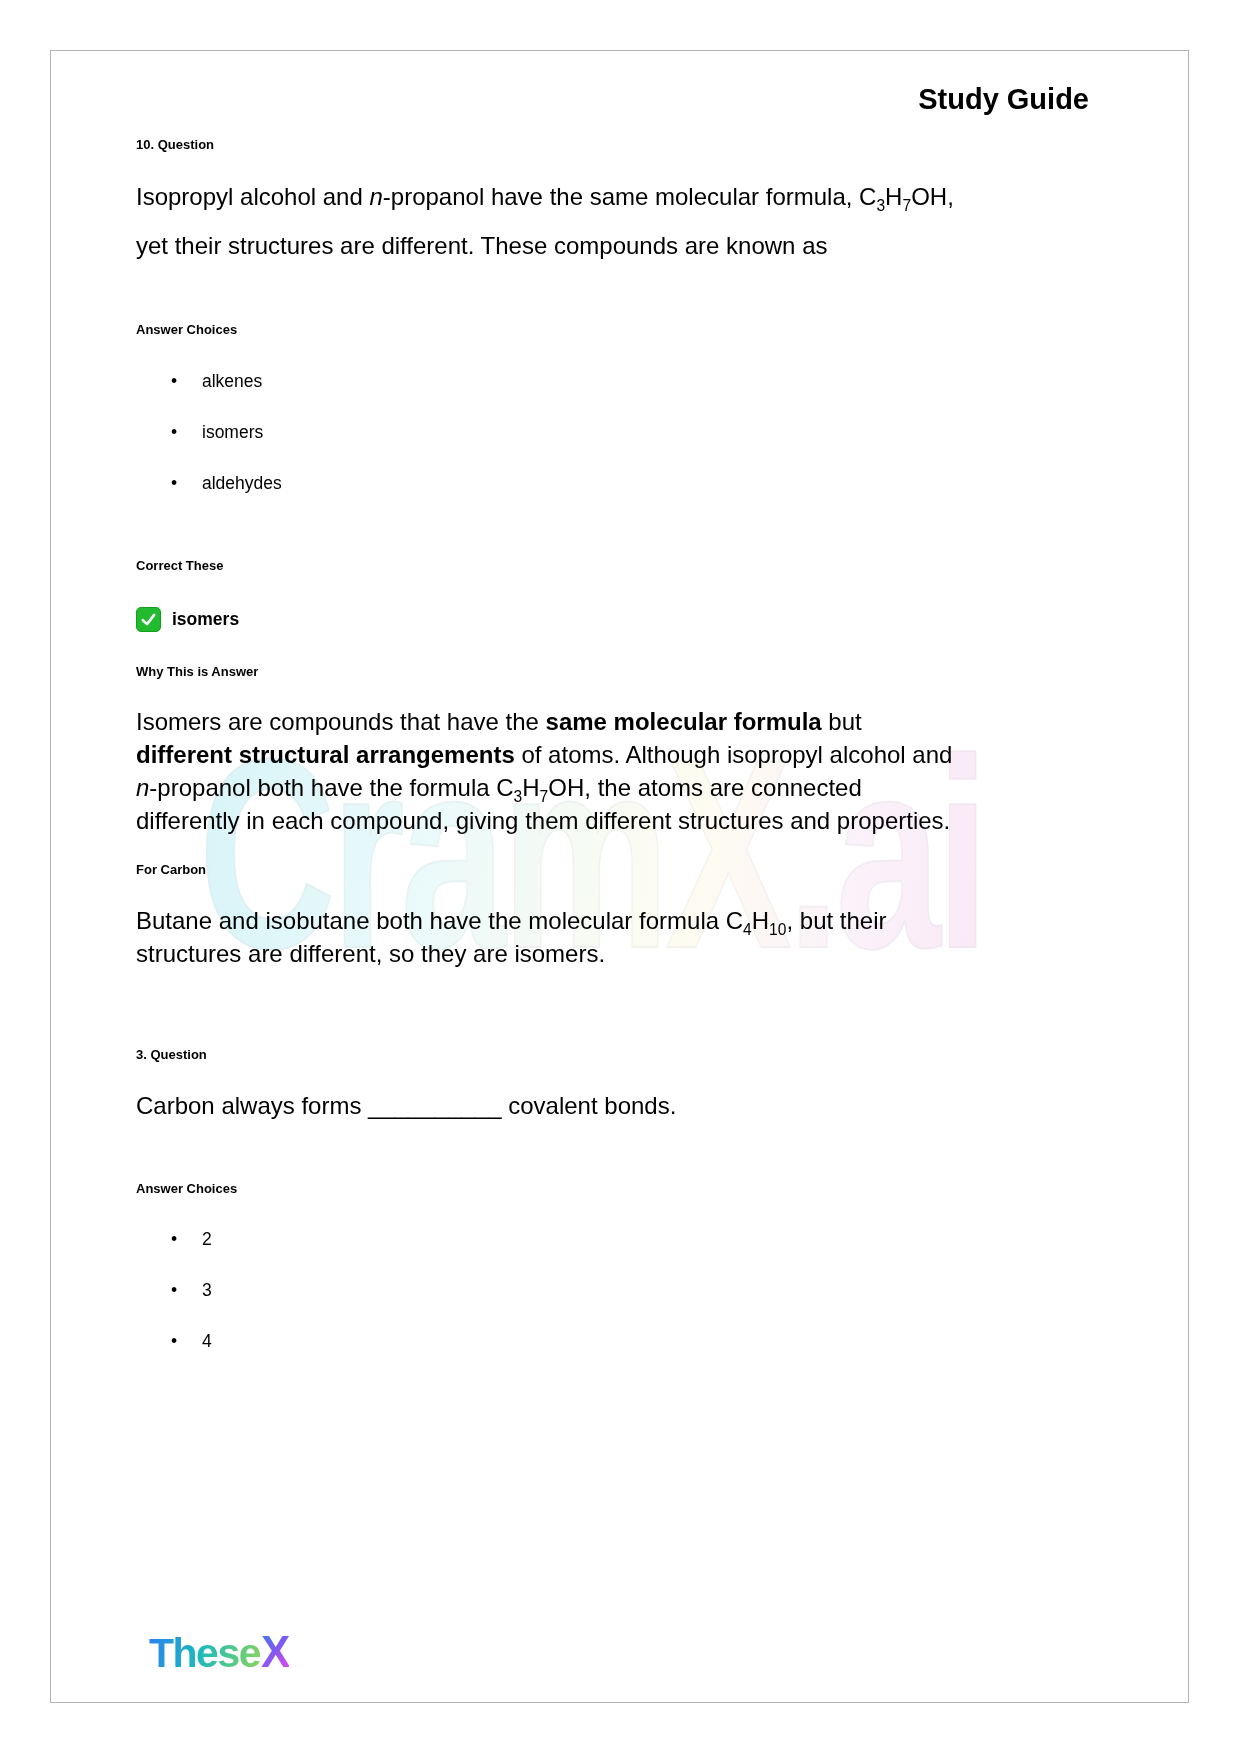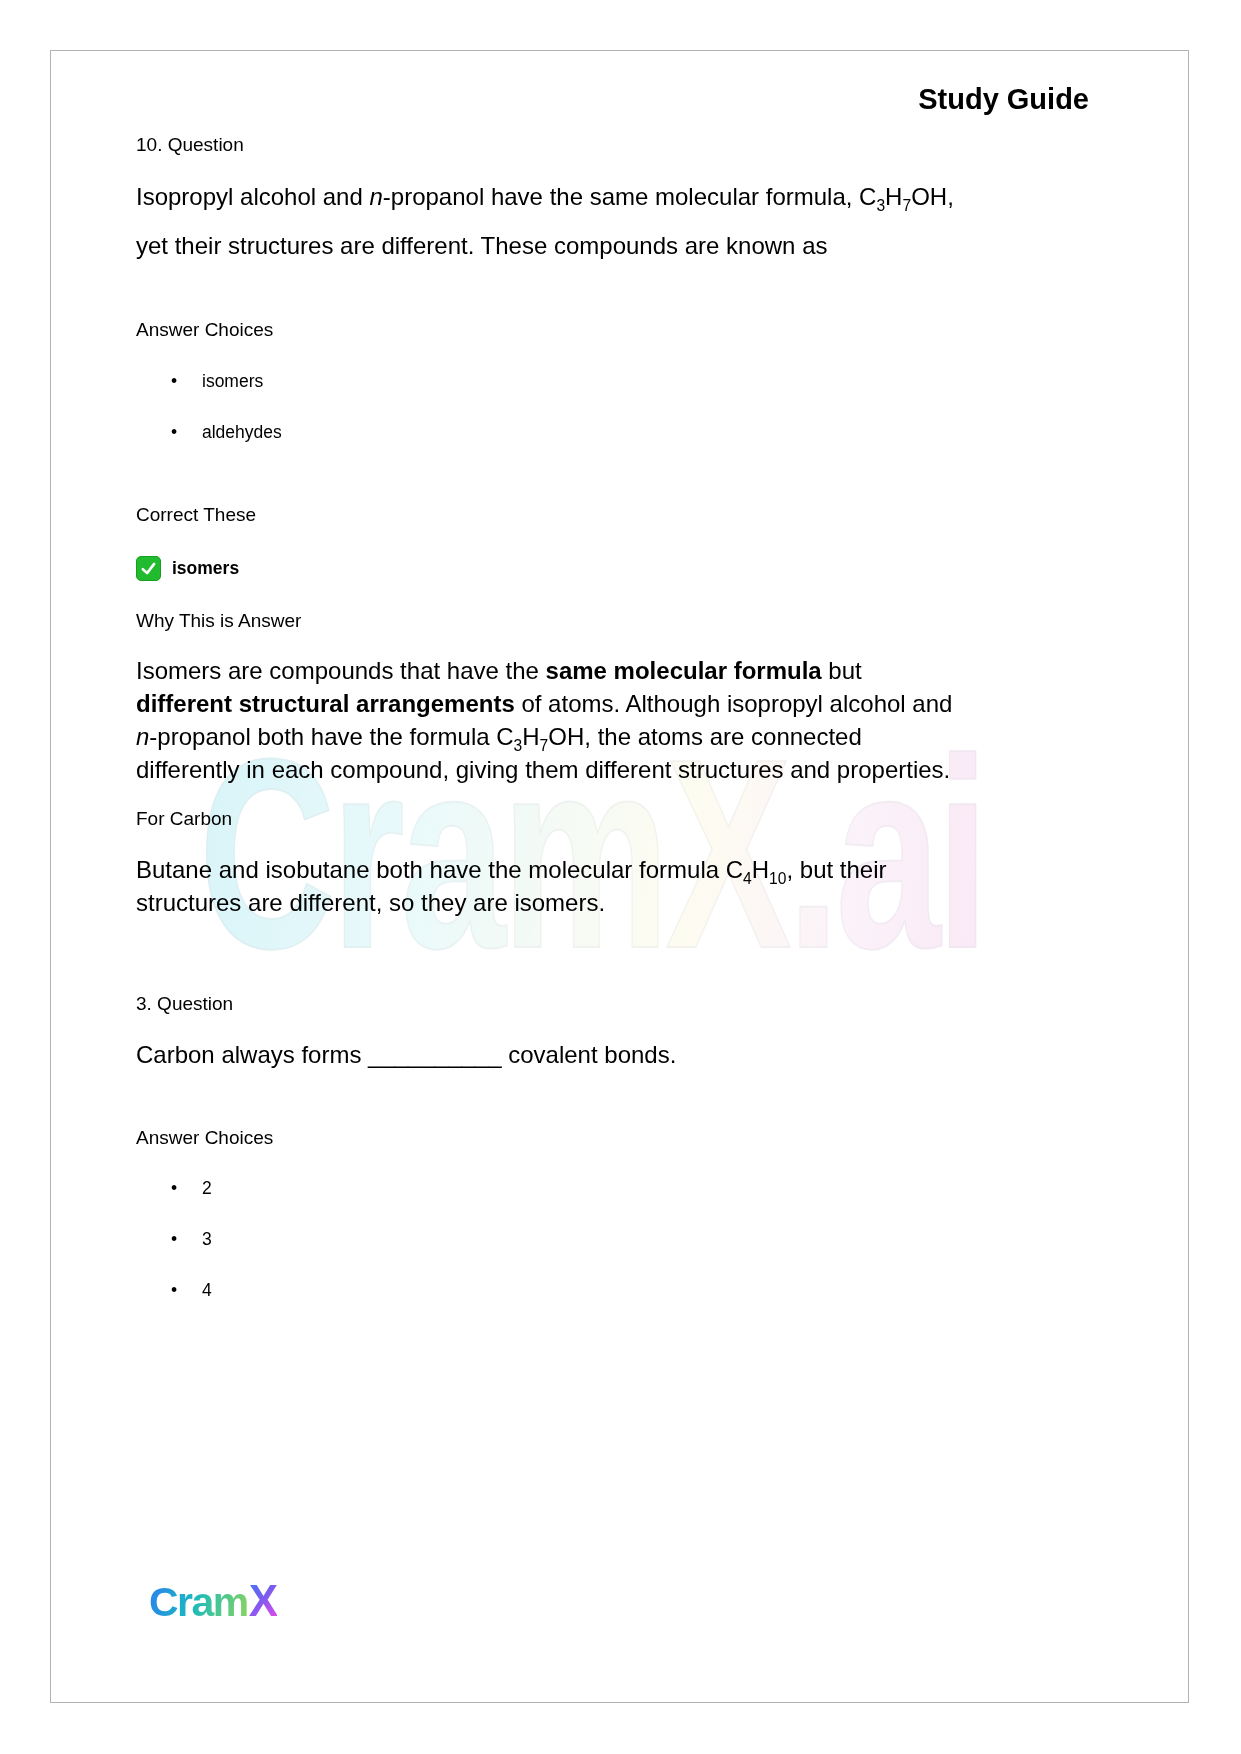--- a/index.html
+++ b/index.html
@@ -18,7 +18,7 @@
   .content { position:relative; z-index:1; padding:0 35px 0 85px; }
   .title { font-size:29px; line-height:38px; font-weight:bold; text-align:right;
            padding-right:64px; margin-top:29px; }
-  .h { font-size:19px; line-height:22px; font-weight:normal; }
+  .h { font-size:13px; line-height:22px; font-weight:bold; }
   .body-txt { font-size:24px; width:828px; }
   sub { font-size:0.65em; line-height:0; }
   .q-text { line-height:49px; }

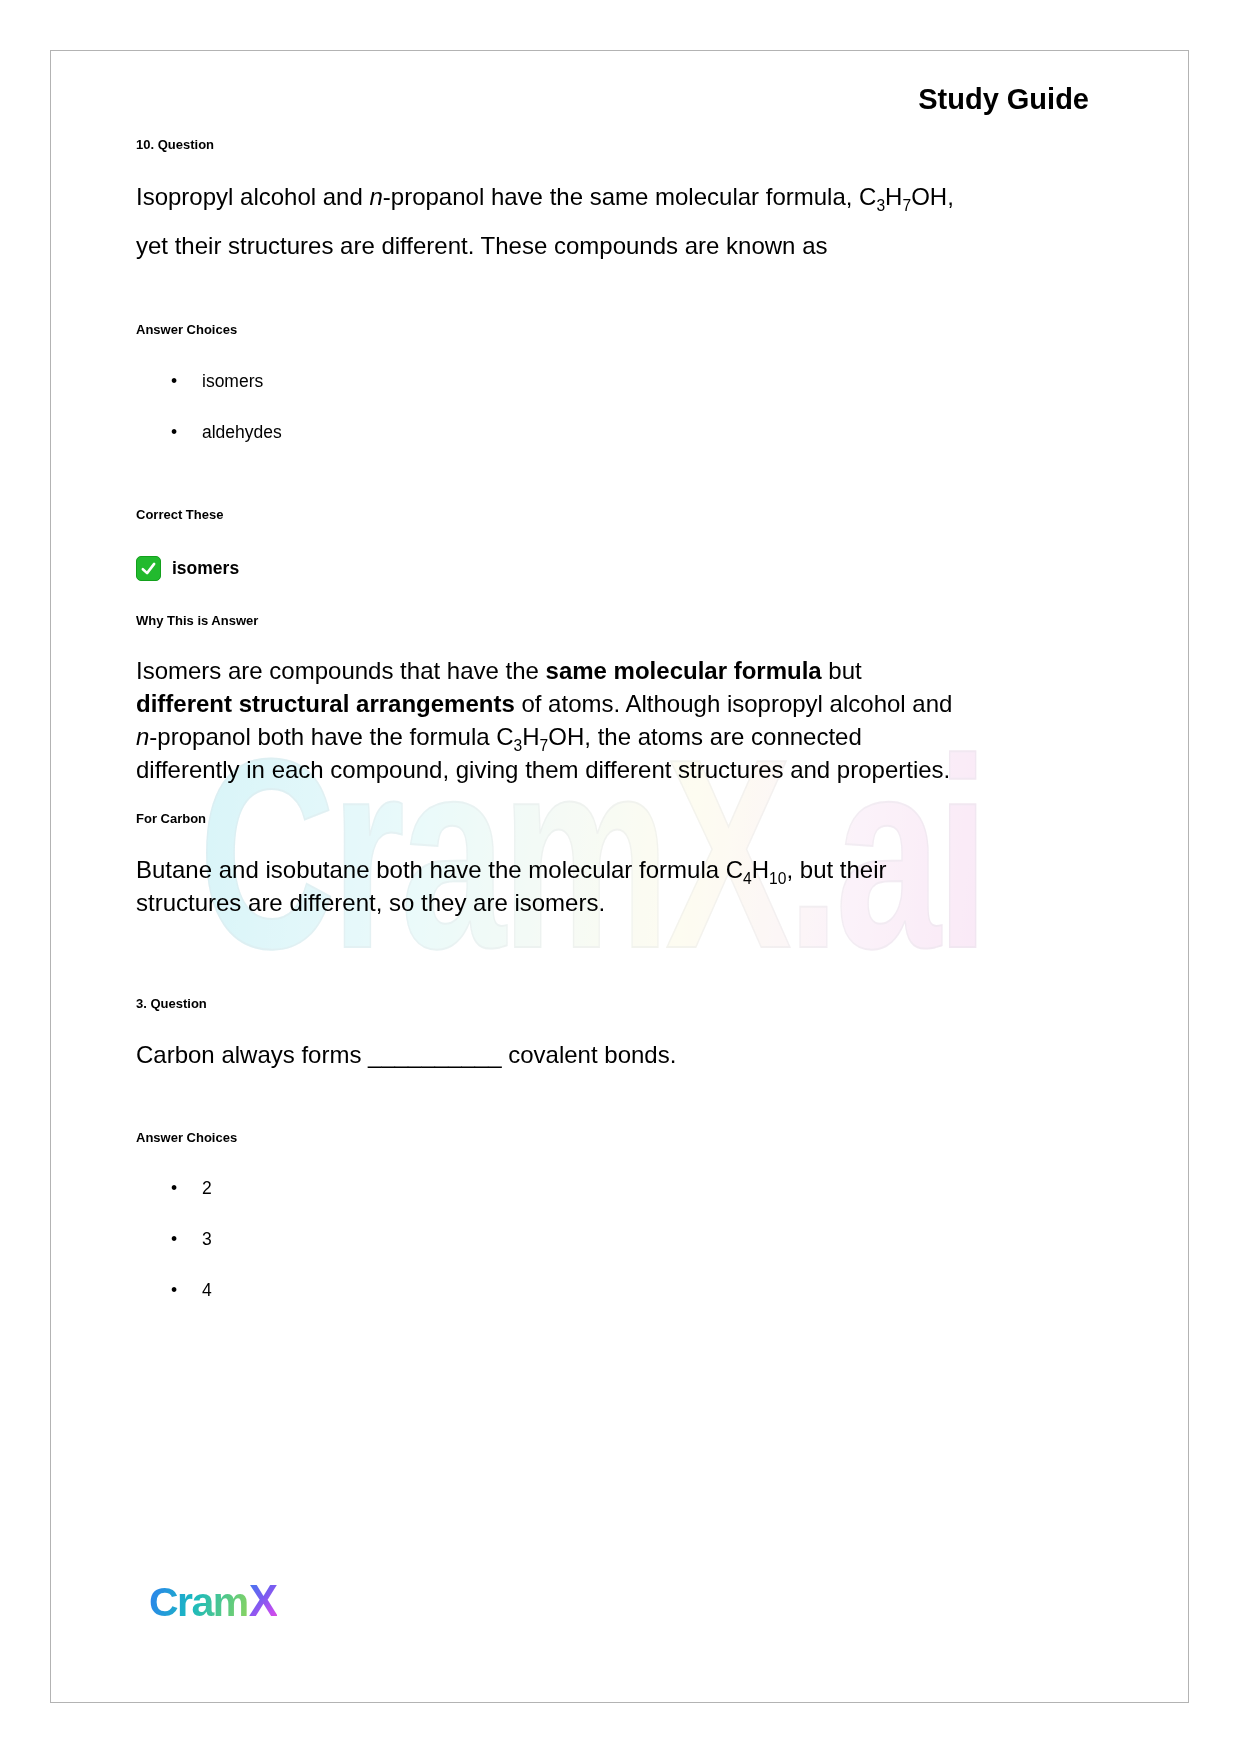--- a/index.html
+++ b/index.html
@@ -64,6 +64,7 @@
     <div class="h m49">Answer Choices</div>
 
     <ul class="m29">
+      <li>alkenes</li>
       <li>isomers</li>
       <li>aldehydes</li>
     </ul>

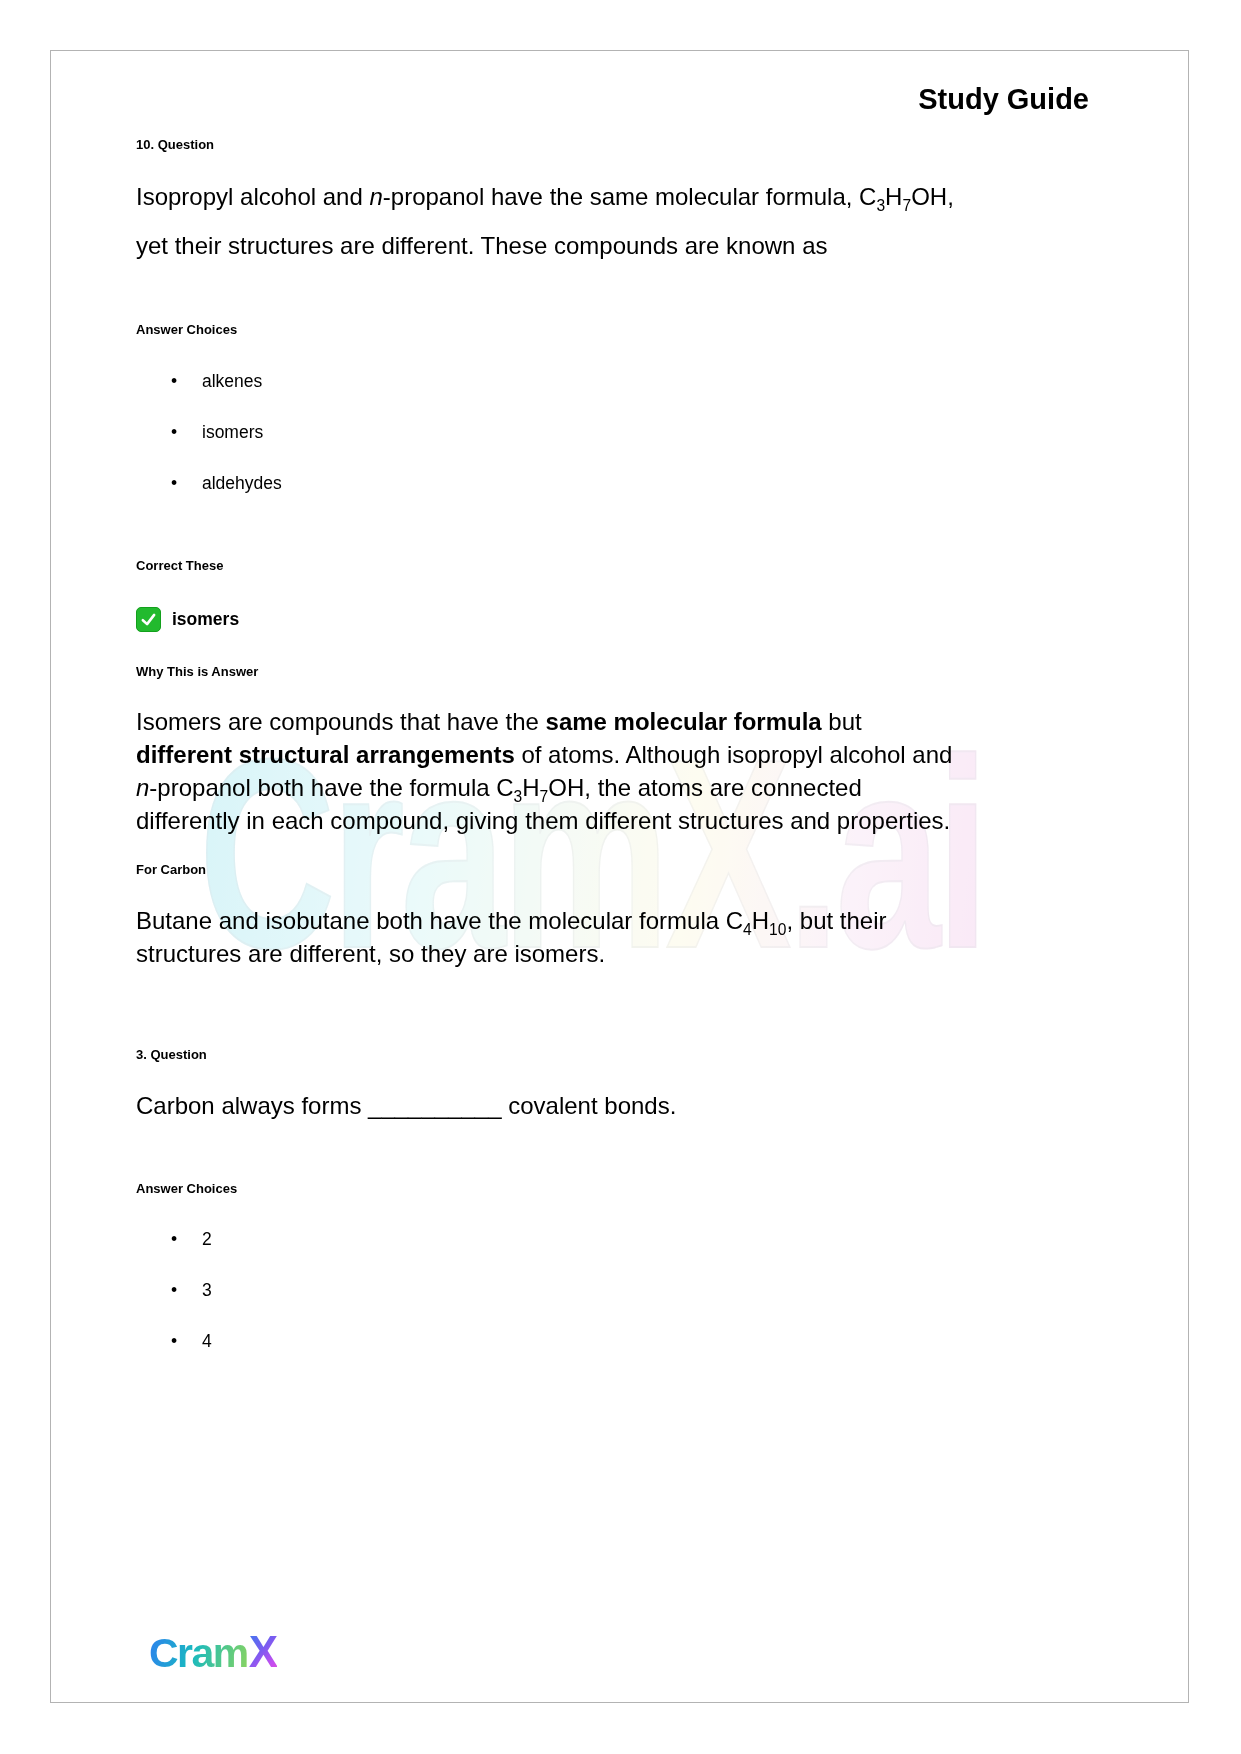--- a/index.html
+++ b/index.html
@@ -101,7 +101,7 @@
     </ul>
 
     <div class="logo m277">
-      <span class="logo-cram">Cram</span><span class="logo-x">X</span>
+      <span class="logo-cram">These</span><span class="logo-x">X</span>
     </div>
 
   </div>

